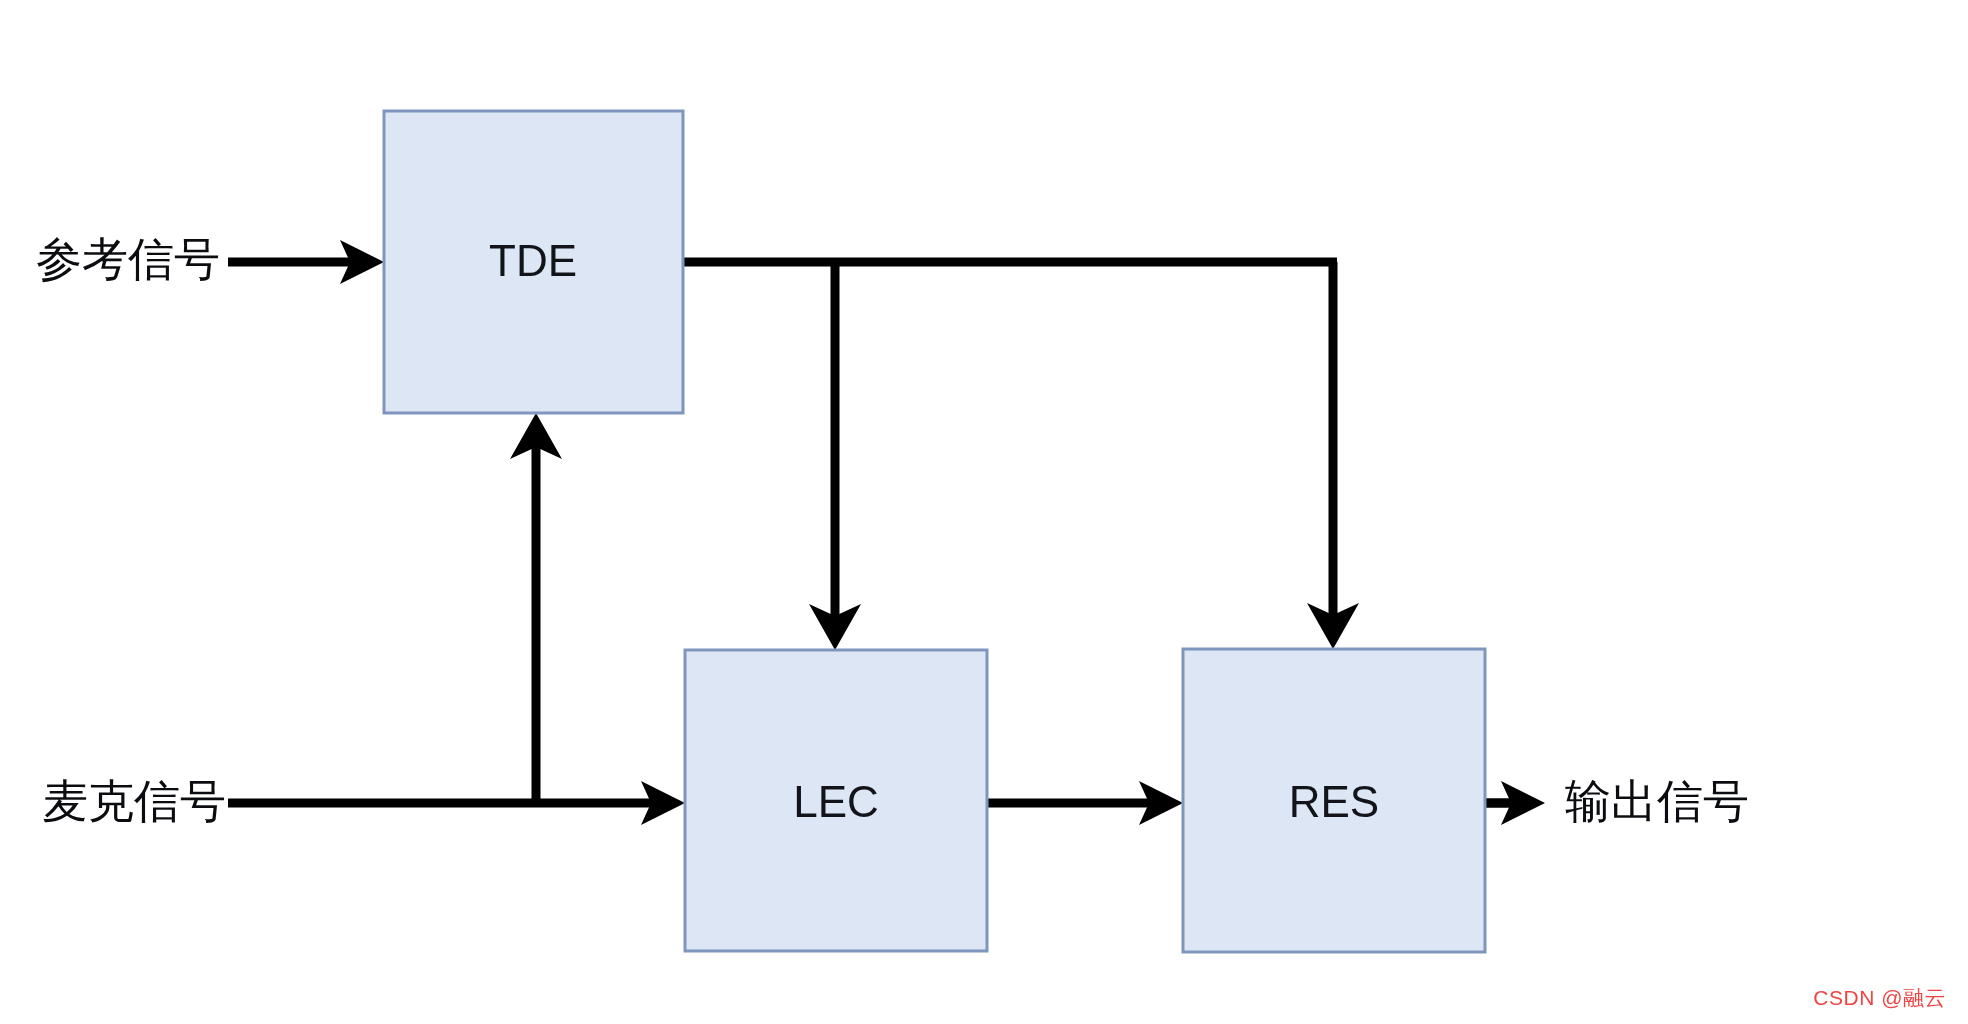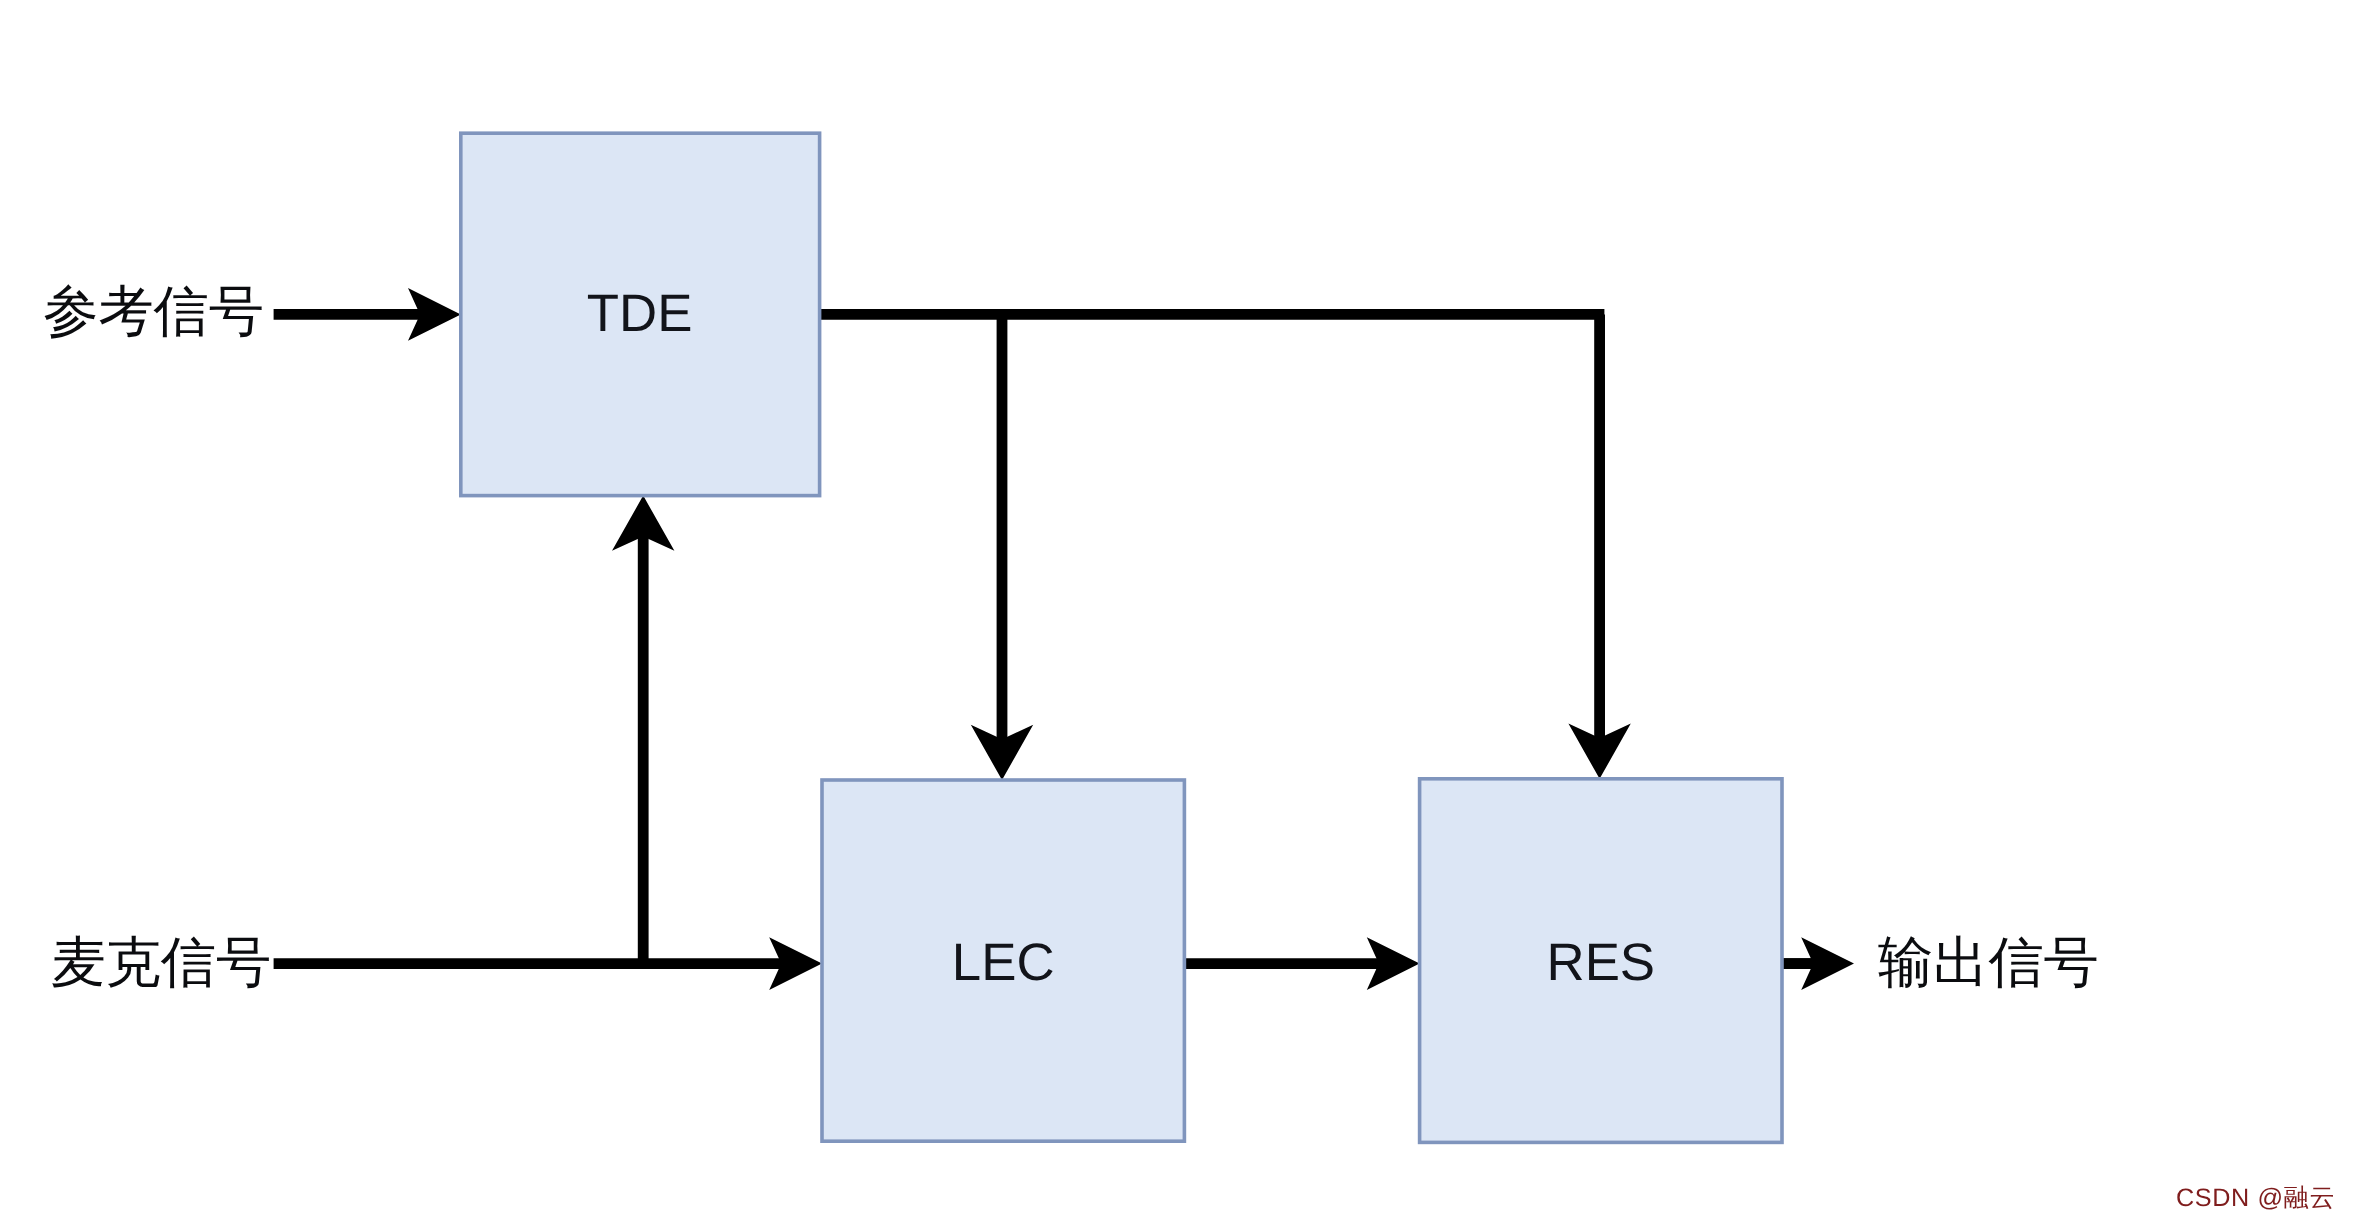--- a/index.html
+++ b/index.html
@@ -63,7 +63,7 @@
     bottom: 12px;
     font-family: "Liberation Sans", "DejaVu Sans", sans-serif;
     font-size: 21px;
-    color: #7f1d1d;
+    color: #ef4444;
     letter-spacing: 0.5px;
     white-space: nowrap;
   }

